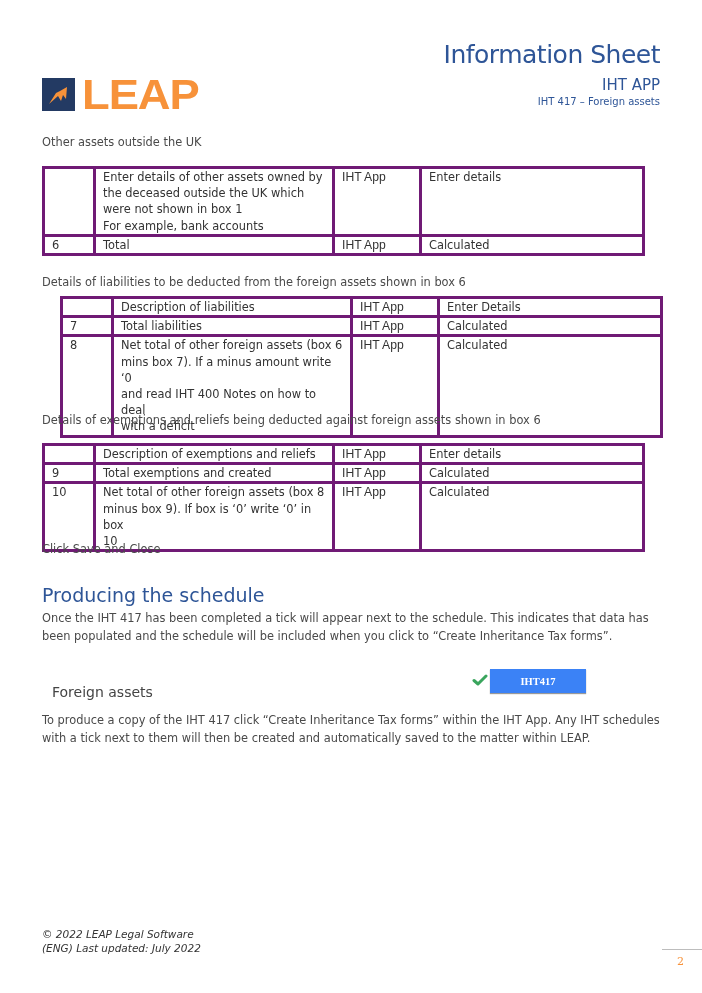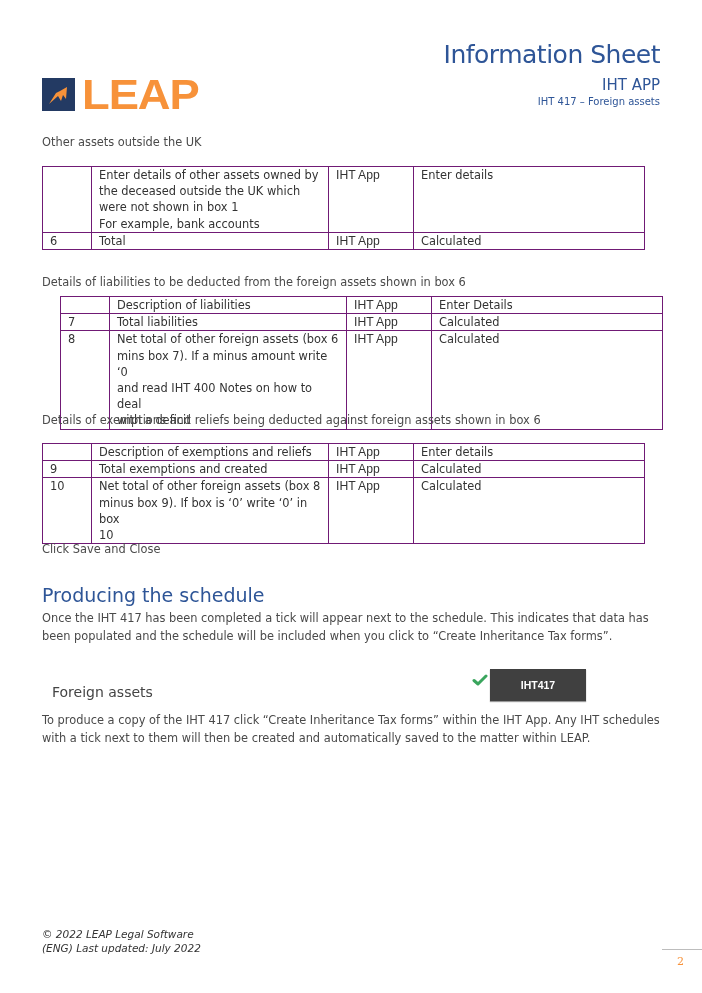--- a/index.html
+++ b/index.html
@@ -21,7 +21,7 @@
 
   table.grid { position:absolute; left:42px; width:603px; border-collapse:collapse; table-layout:fixed;
                font-size:11.4px; color:#333; }
-  table.grid td { border:1px solid #701a75; padding:0 7px; vertical-align:top; line-height:16.2px; }
+  table.grid td { border:3px solid #701a75; padding:0 7px; vertical-align:top; line-height:16.2px; }
   table.grid td.num { width:34px; }
   table.grid td.desc { width:222px; }
   table.grid td.src { width:70px; font-family:"Liberation Sans", sans-serif; font-size:12.2px; }

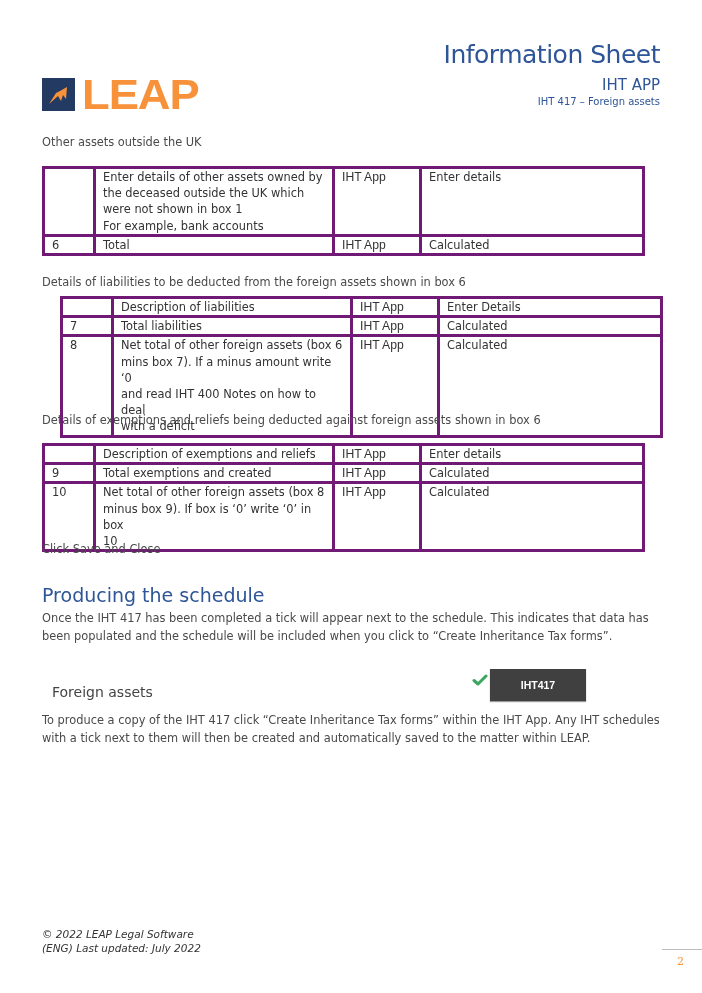--- a/index.html
+++ b/index.html
@@ -29,8 +29,8 @@
 
   .shot-label { left:52px; top:676px; font-size:14px; color:#444;margin-top:8px; }
   .tick { left:472px; top:672px; width:16px; height:16px; }
-  .iht-btn { left:490px; top:669px; width:96px; height:32px; background:#404040; color:#fff;
-             font-family:Liberation Sans, sans-serif; font-weight:bold; font-size:10.5px;
+  .iht-btn { left:490px; top:669px; width:96px; height:24px; background:#3b82f6; color:#fff;
+             font-family:Liberation Serif, serif; font-weight:bold; font-size:10.5px;
              display:flex; align-items:center; justify-content:center; border:none; box-shadow:0 1px 1px #999; }
 
   .footer { left:42px; top:927px; font-size:10.5px; color:#333; line-height:14px;font-style:italic; }

